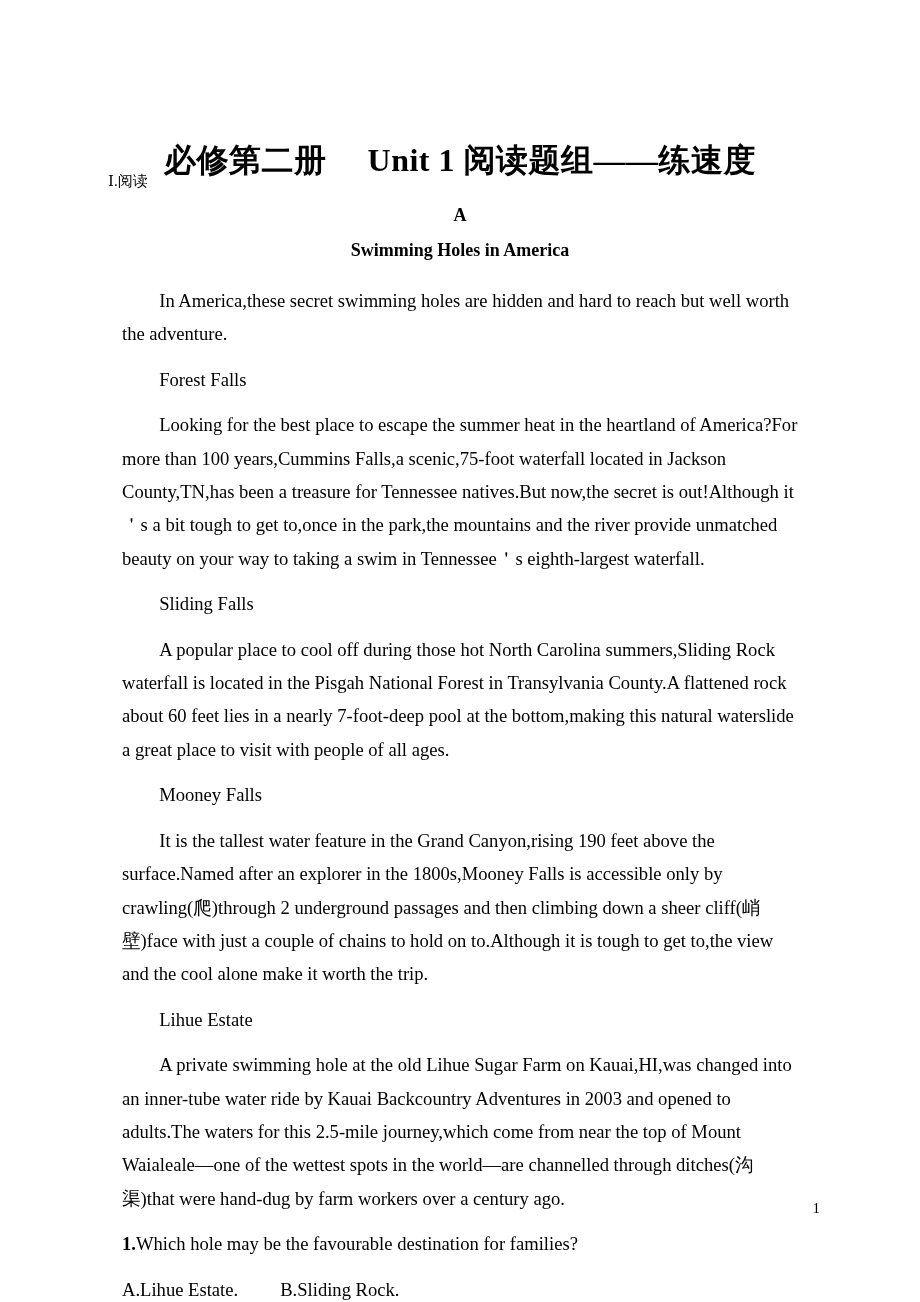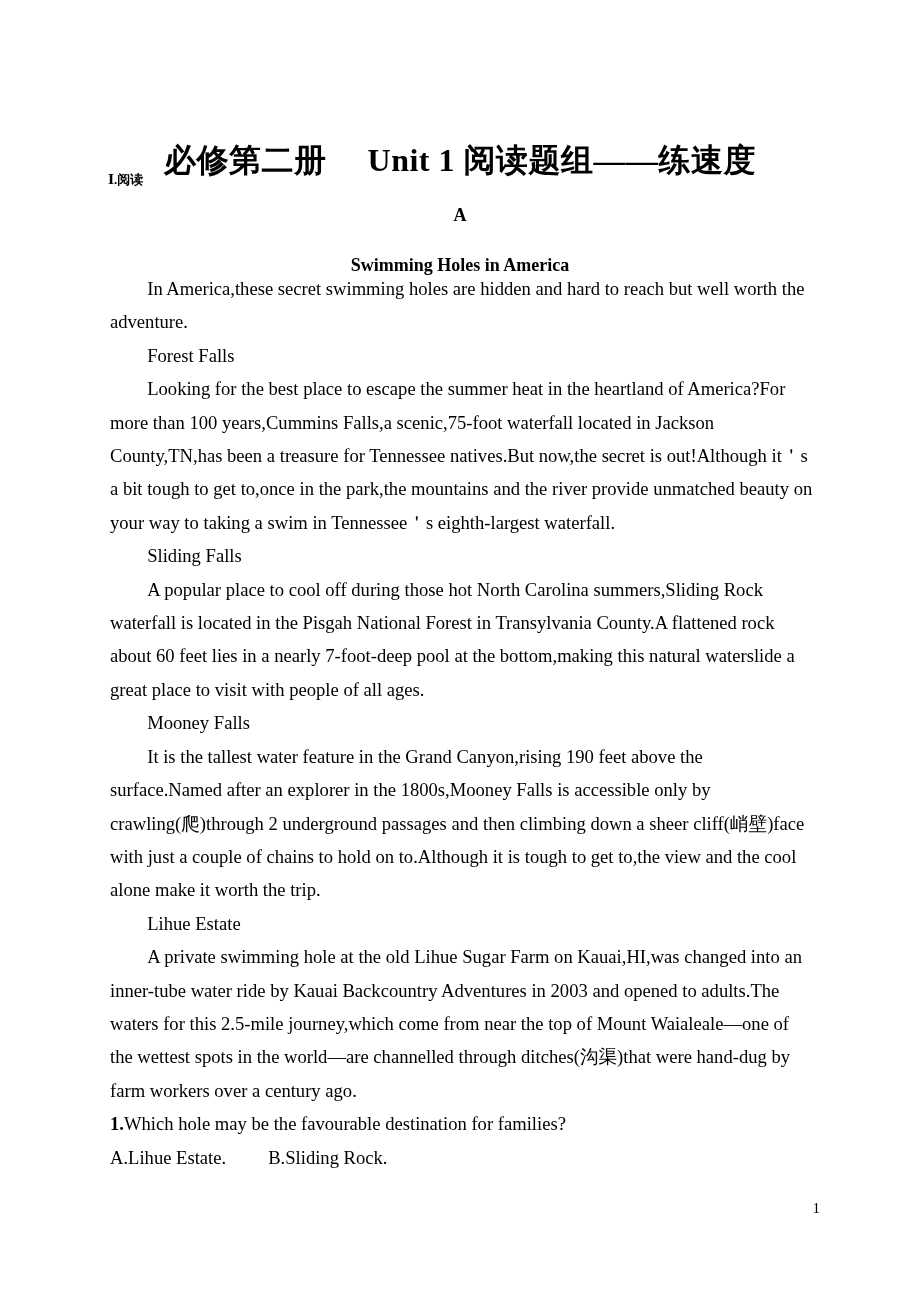--- a/index.html
+++ b/index.html
@@ -44,8 +44,8 @@
     position: absolute;
     left: 108px;
     top: 172px;
-    font-size: 13px;
-    font-weight: bold;
+    font-size: 15px;
+    font-weight: normal;
     line-height: 1.3;
   }
 

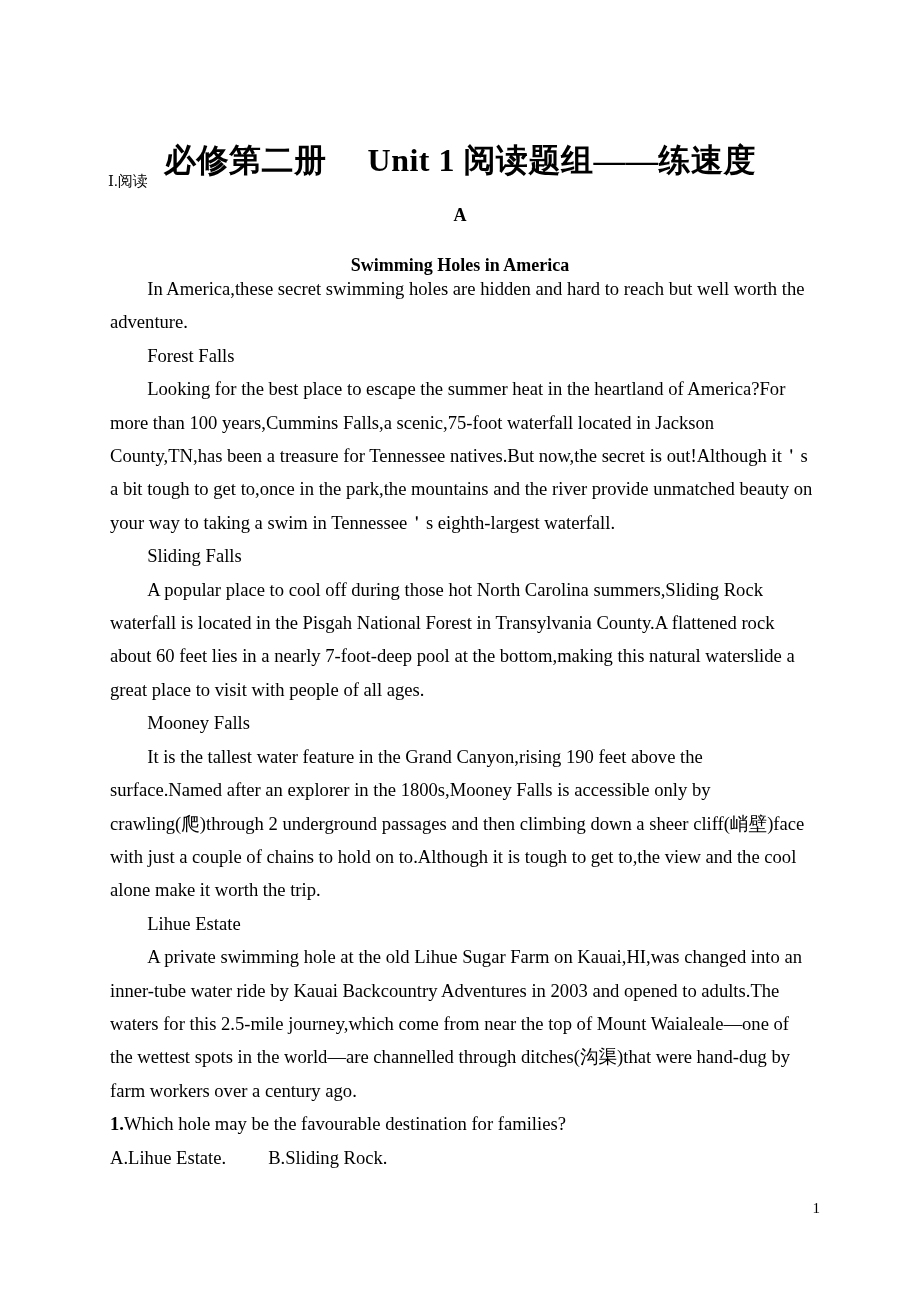--- a/index.html
+++ b/index.html
@@ -64,7 +64,6 @@
   .passage-title {
     top: 240px;
     font-size: 18px;
-    margin-top: 15px;
   }
 
   

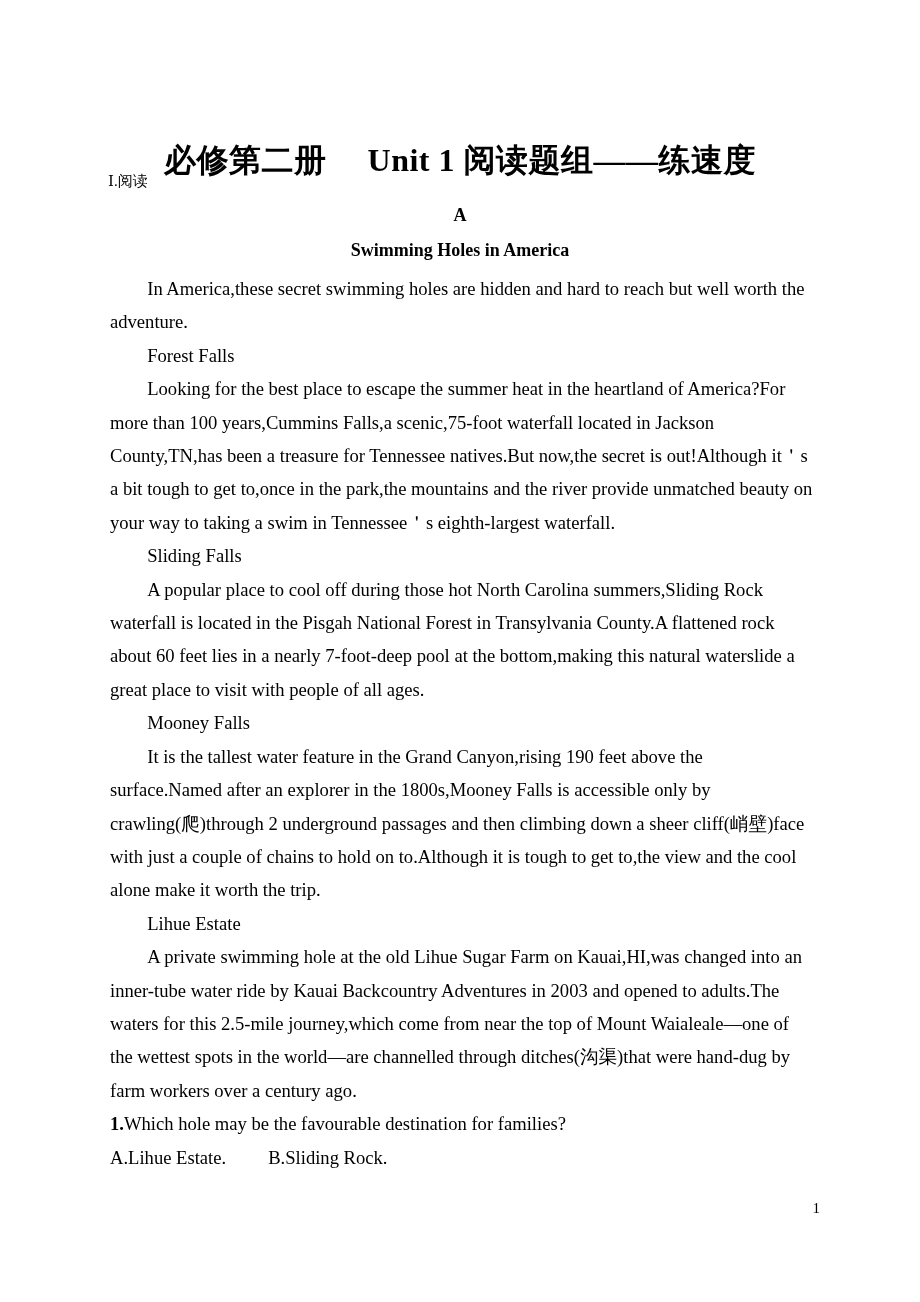--- a/index.html
+++ b/index.html
@@ -77,7 +77,7 @@
     text-align: left;
   }
   .body-block p {
-    margin: 0;
+    margin: 12px;
     text-indent: 0;
     word-spacing: 0px;
   }

